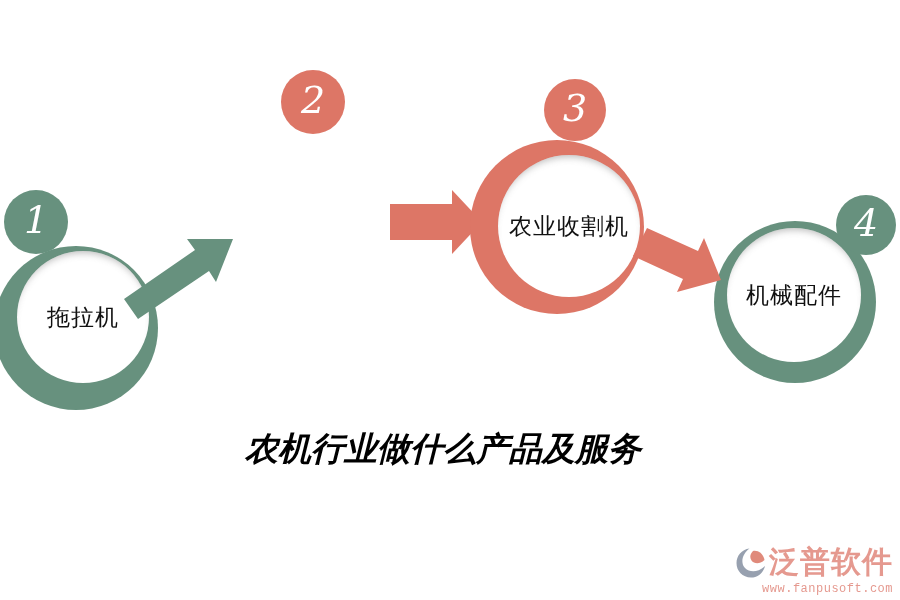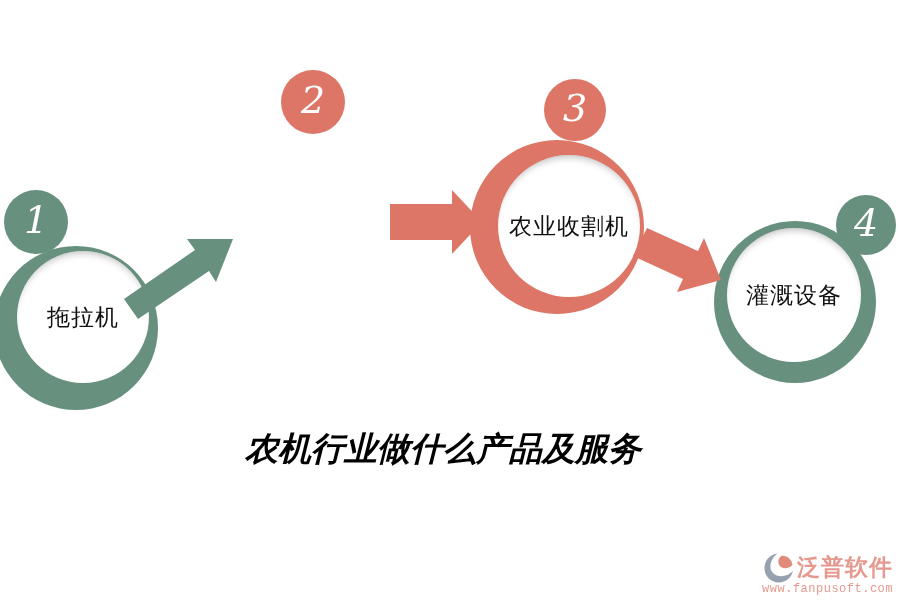--- a/index.html
+++ b/index.html
@@ -137,7 +137,7 @@
   <div class="layer z3">
     <div class="ring-outer green" style="left:714px; top:221px; width:162px; height:162px;">
       <div class="ring-inner" style="left:13px; top:7px; width:134px; height:134px;">
-        <span class="node-label">灌溉设备</span>
+        <span class="node-label">机械配件</span>
       </div>
     </div>
     <div class="badge green" style="left:836px; top:195px; width:60px; height:60px;">

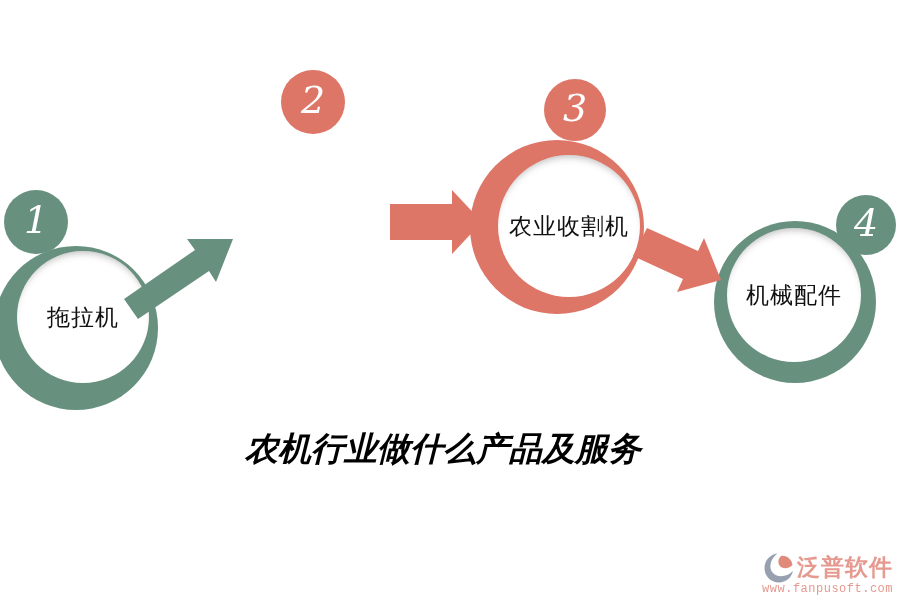--- a/index.html
+++ b/index.html
@@ -83,7 +83,7 @@
   .brand-name {
     font-family: "Liberation Sans", sans-serif;
     font-weight: bold;
-    font-size: 23px;
+    font-size: 30px;
     color: var(--brand);
     letter-spacing: 1px;
     white-space: nowrap;

